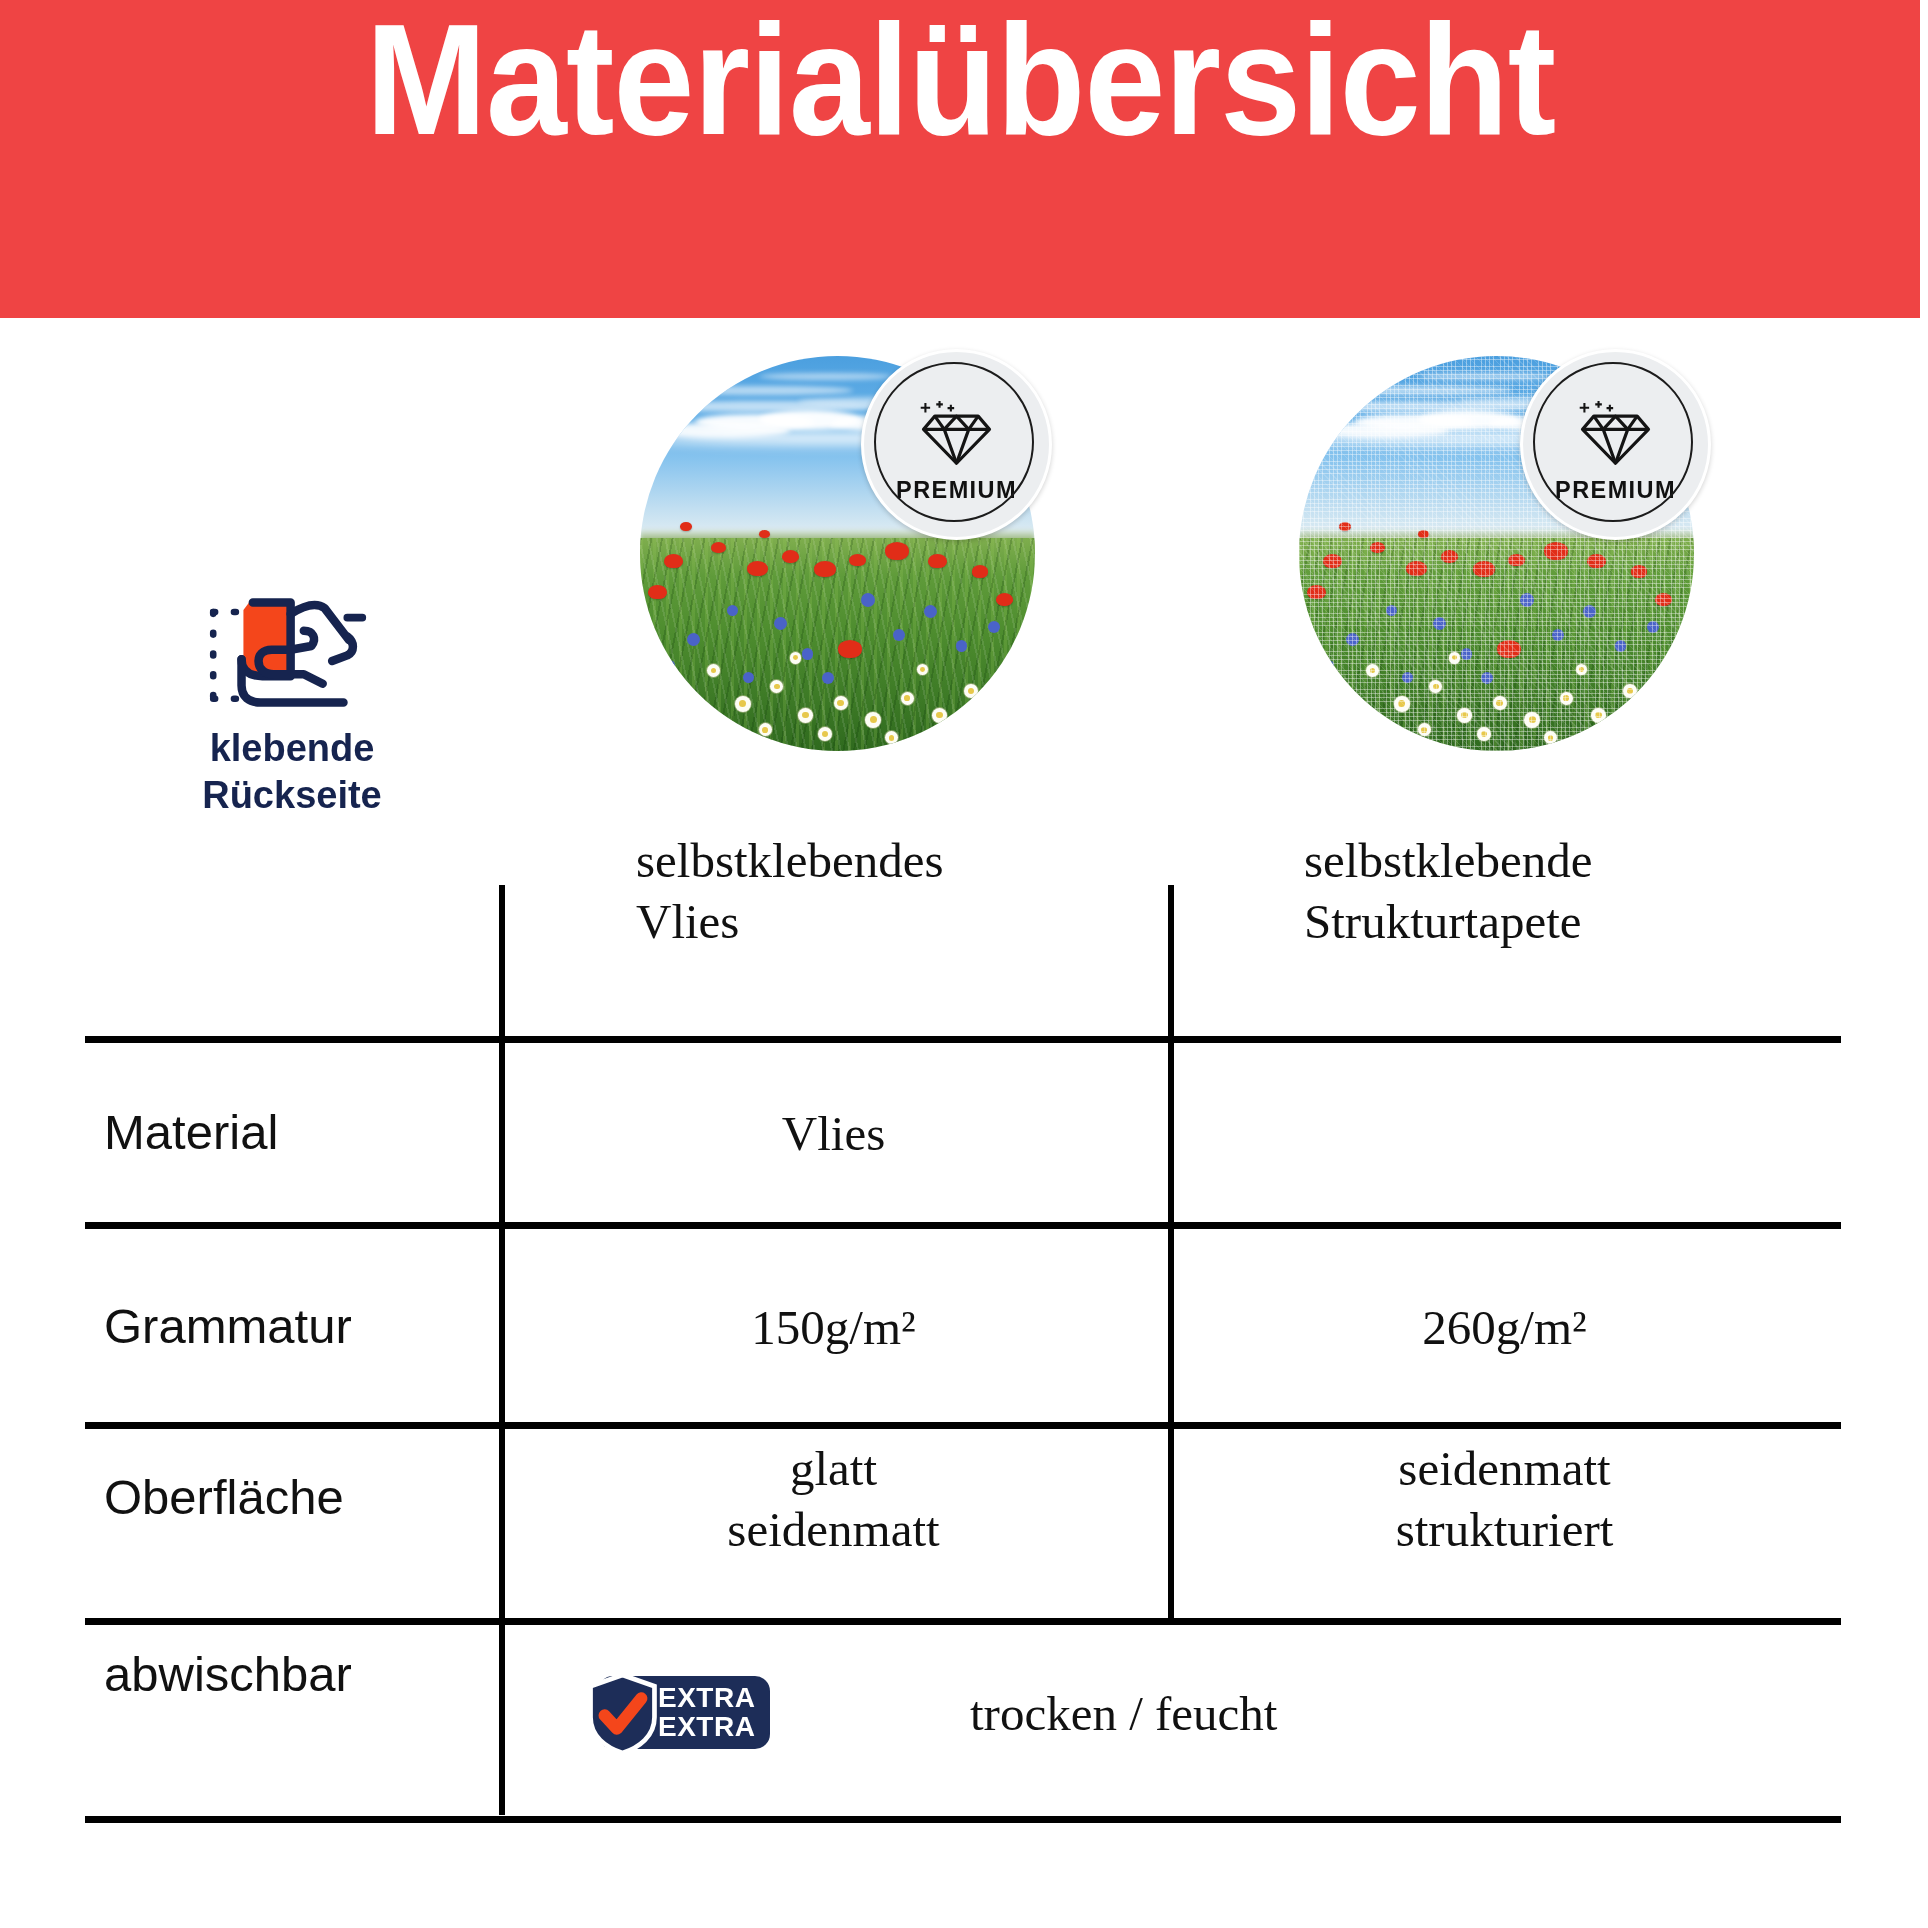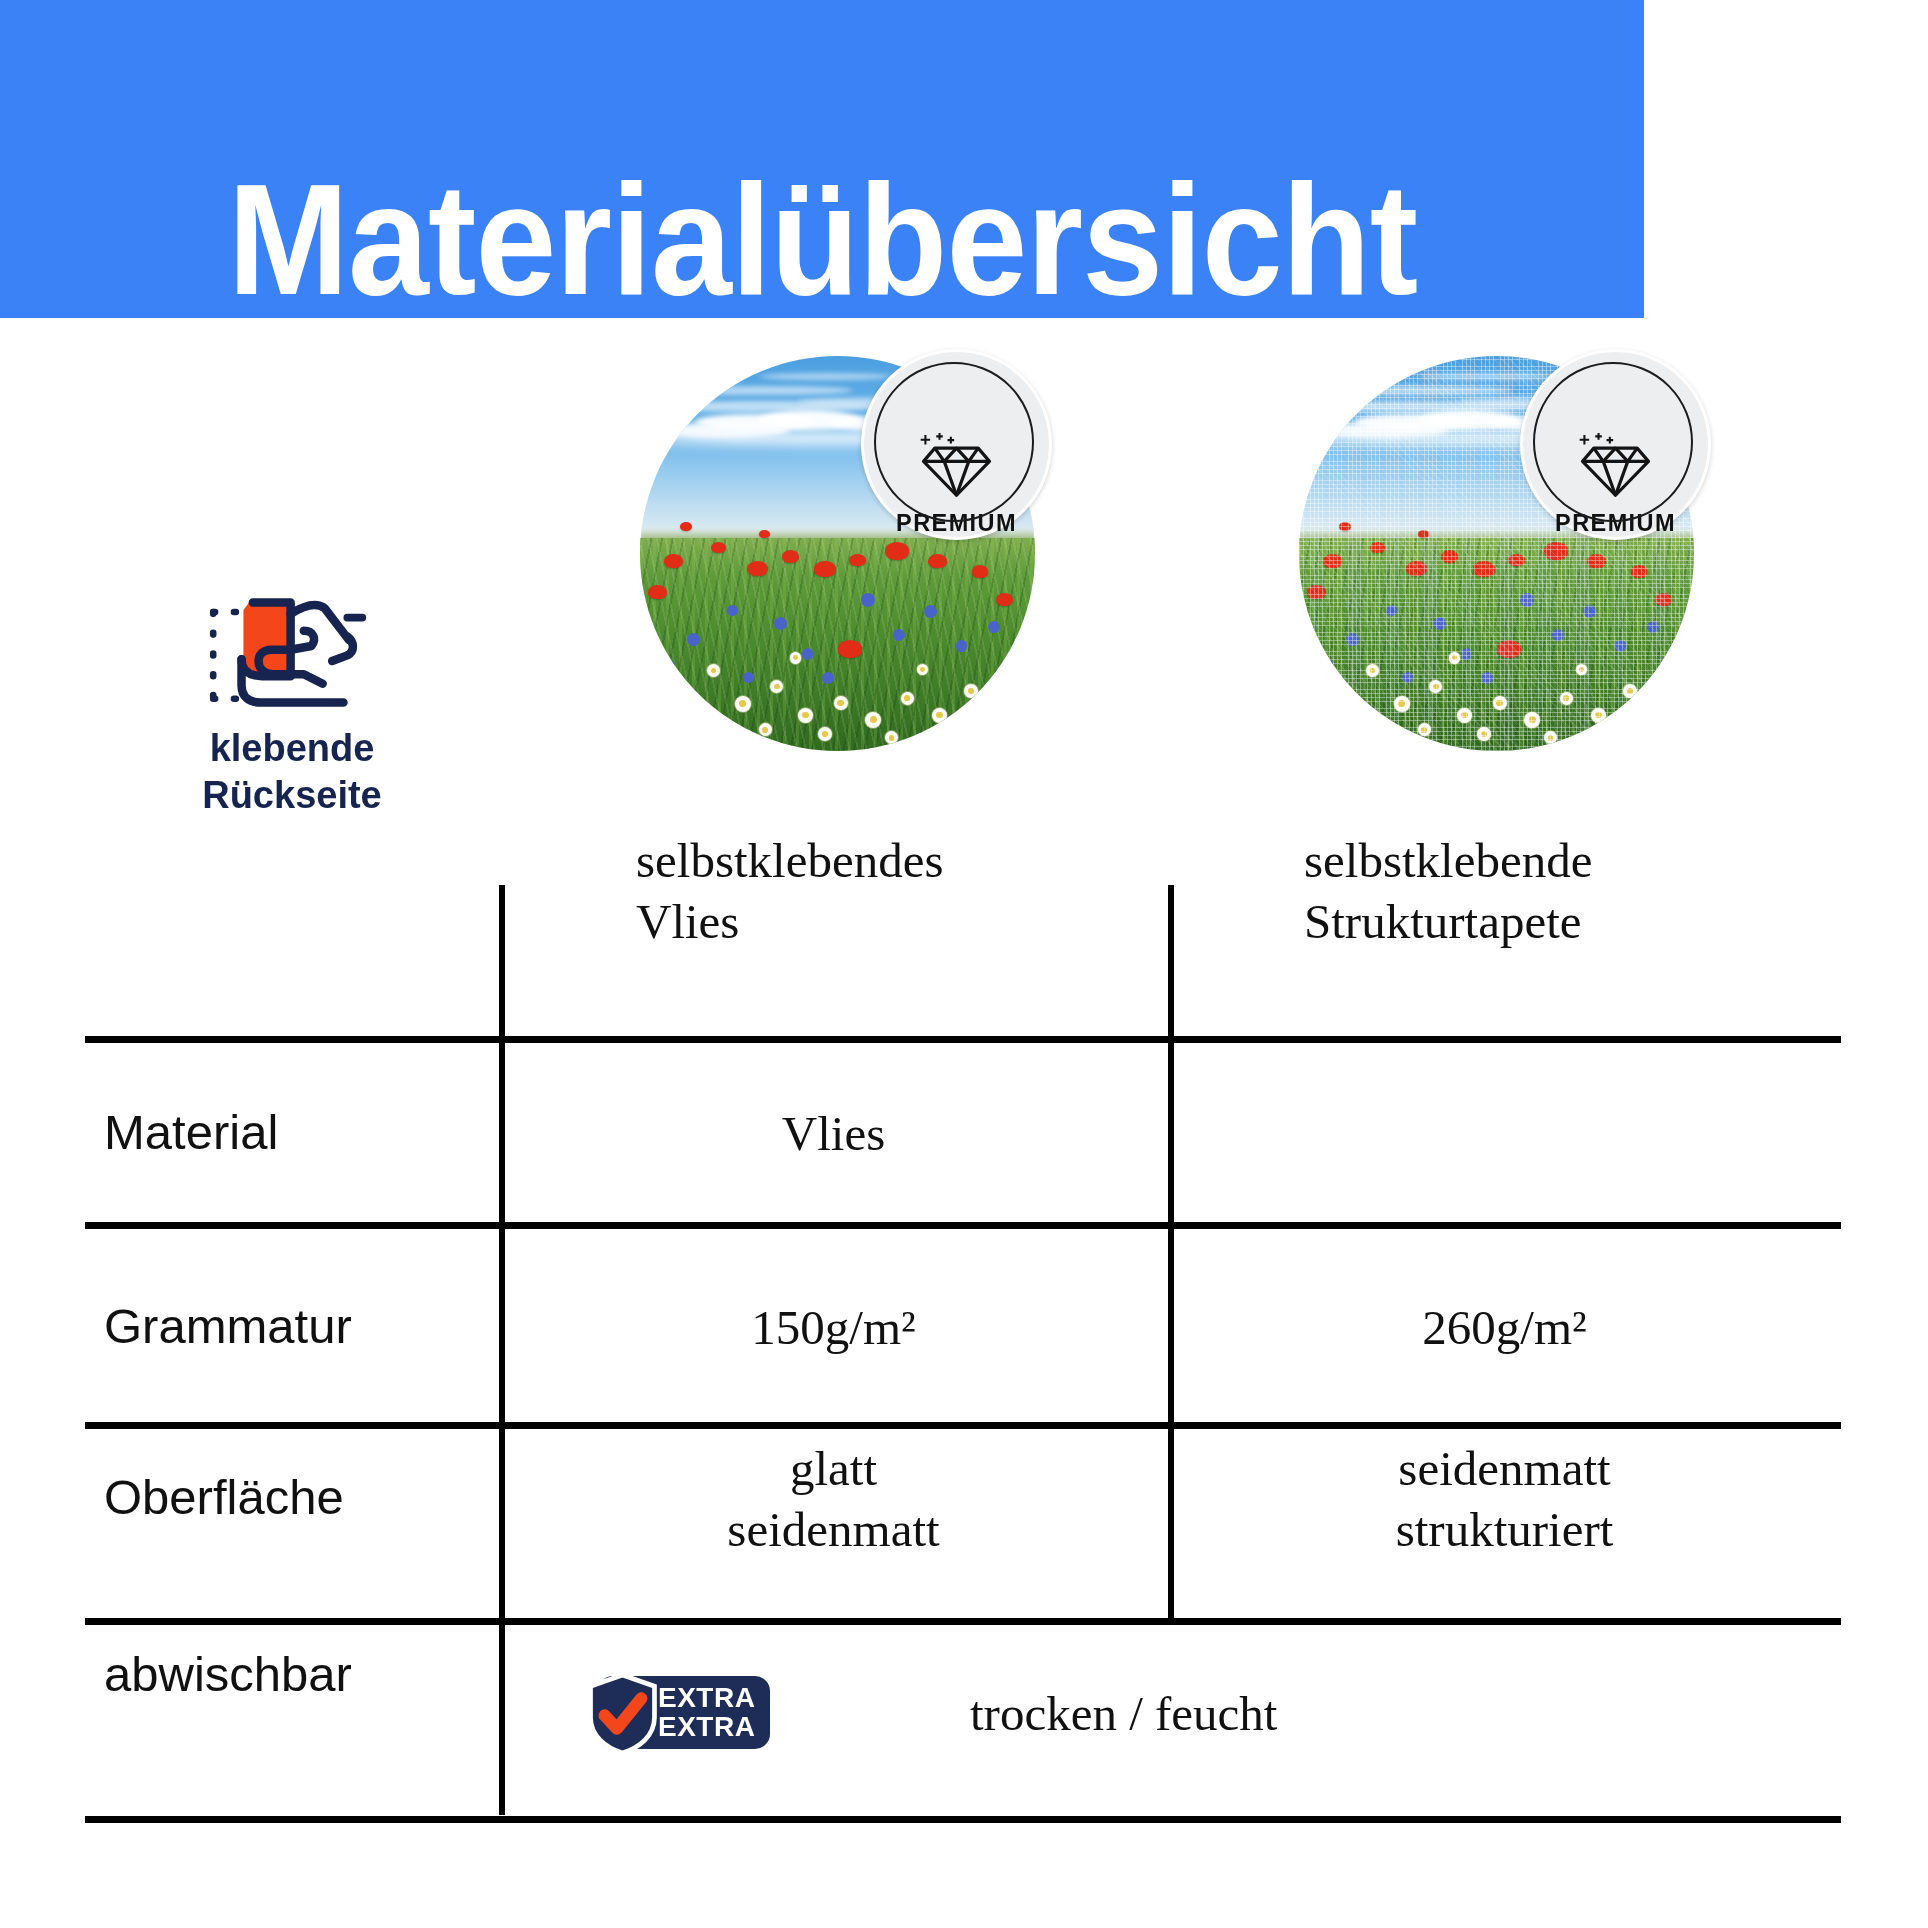--- a/index.html
+++ b/index.html
@@ -13,9 +13,9 @@
 
   
   .header{
-    position:absolute;left:0;top:0;width:1644px;height:318px;
-    background:#3b82f6;
-    display:flex;align-items:flex-end;justify-content:center;
+    position:absolute;left:0;top:0;width:1920px;height:318px;
+    background:#ef4444;
+    display:flex;align-items:flex-start;justify-content:center;
   }
   .header-title{
     color:#ffffff;

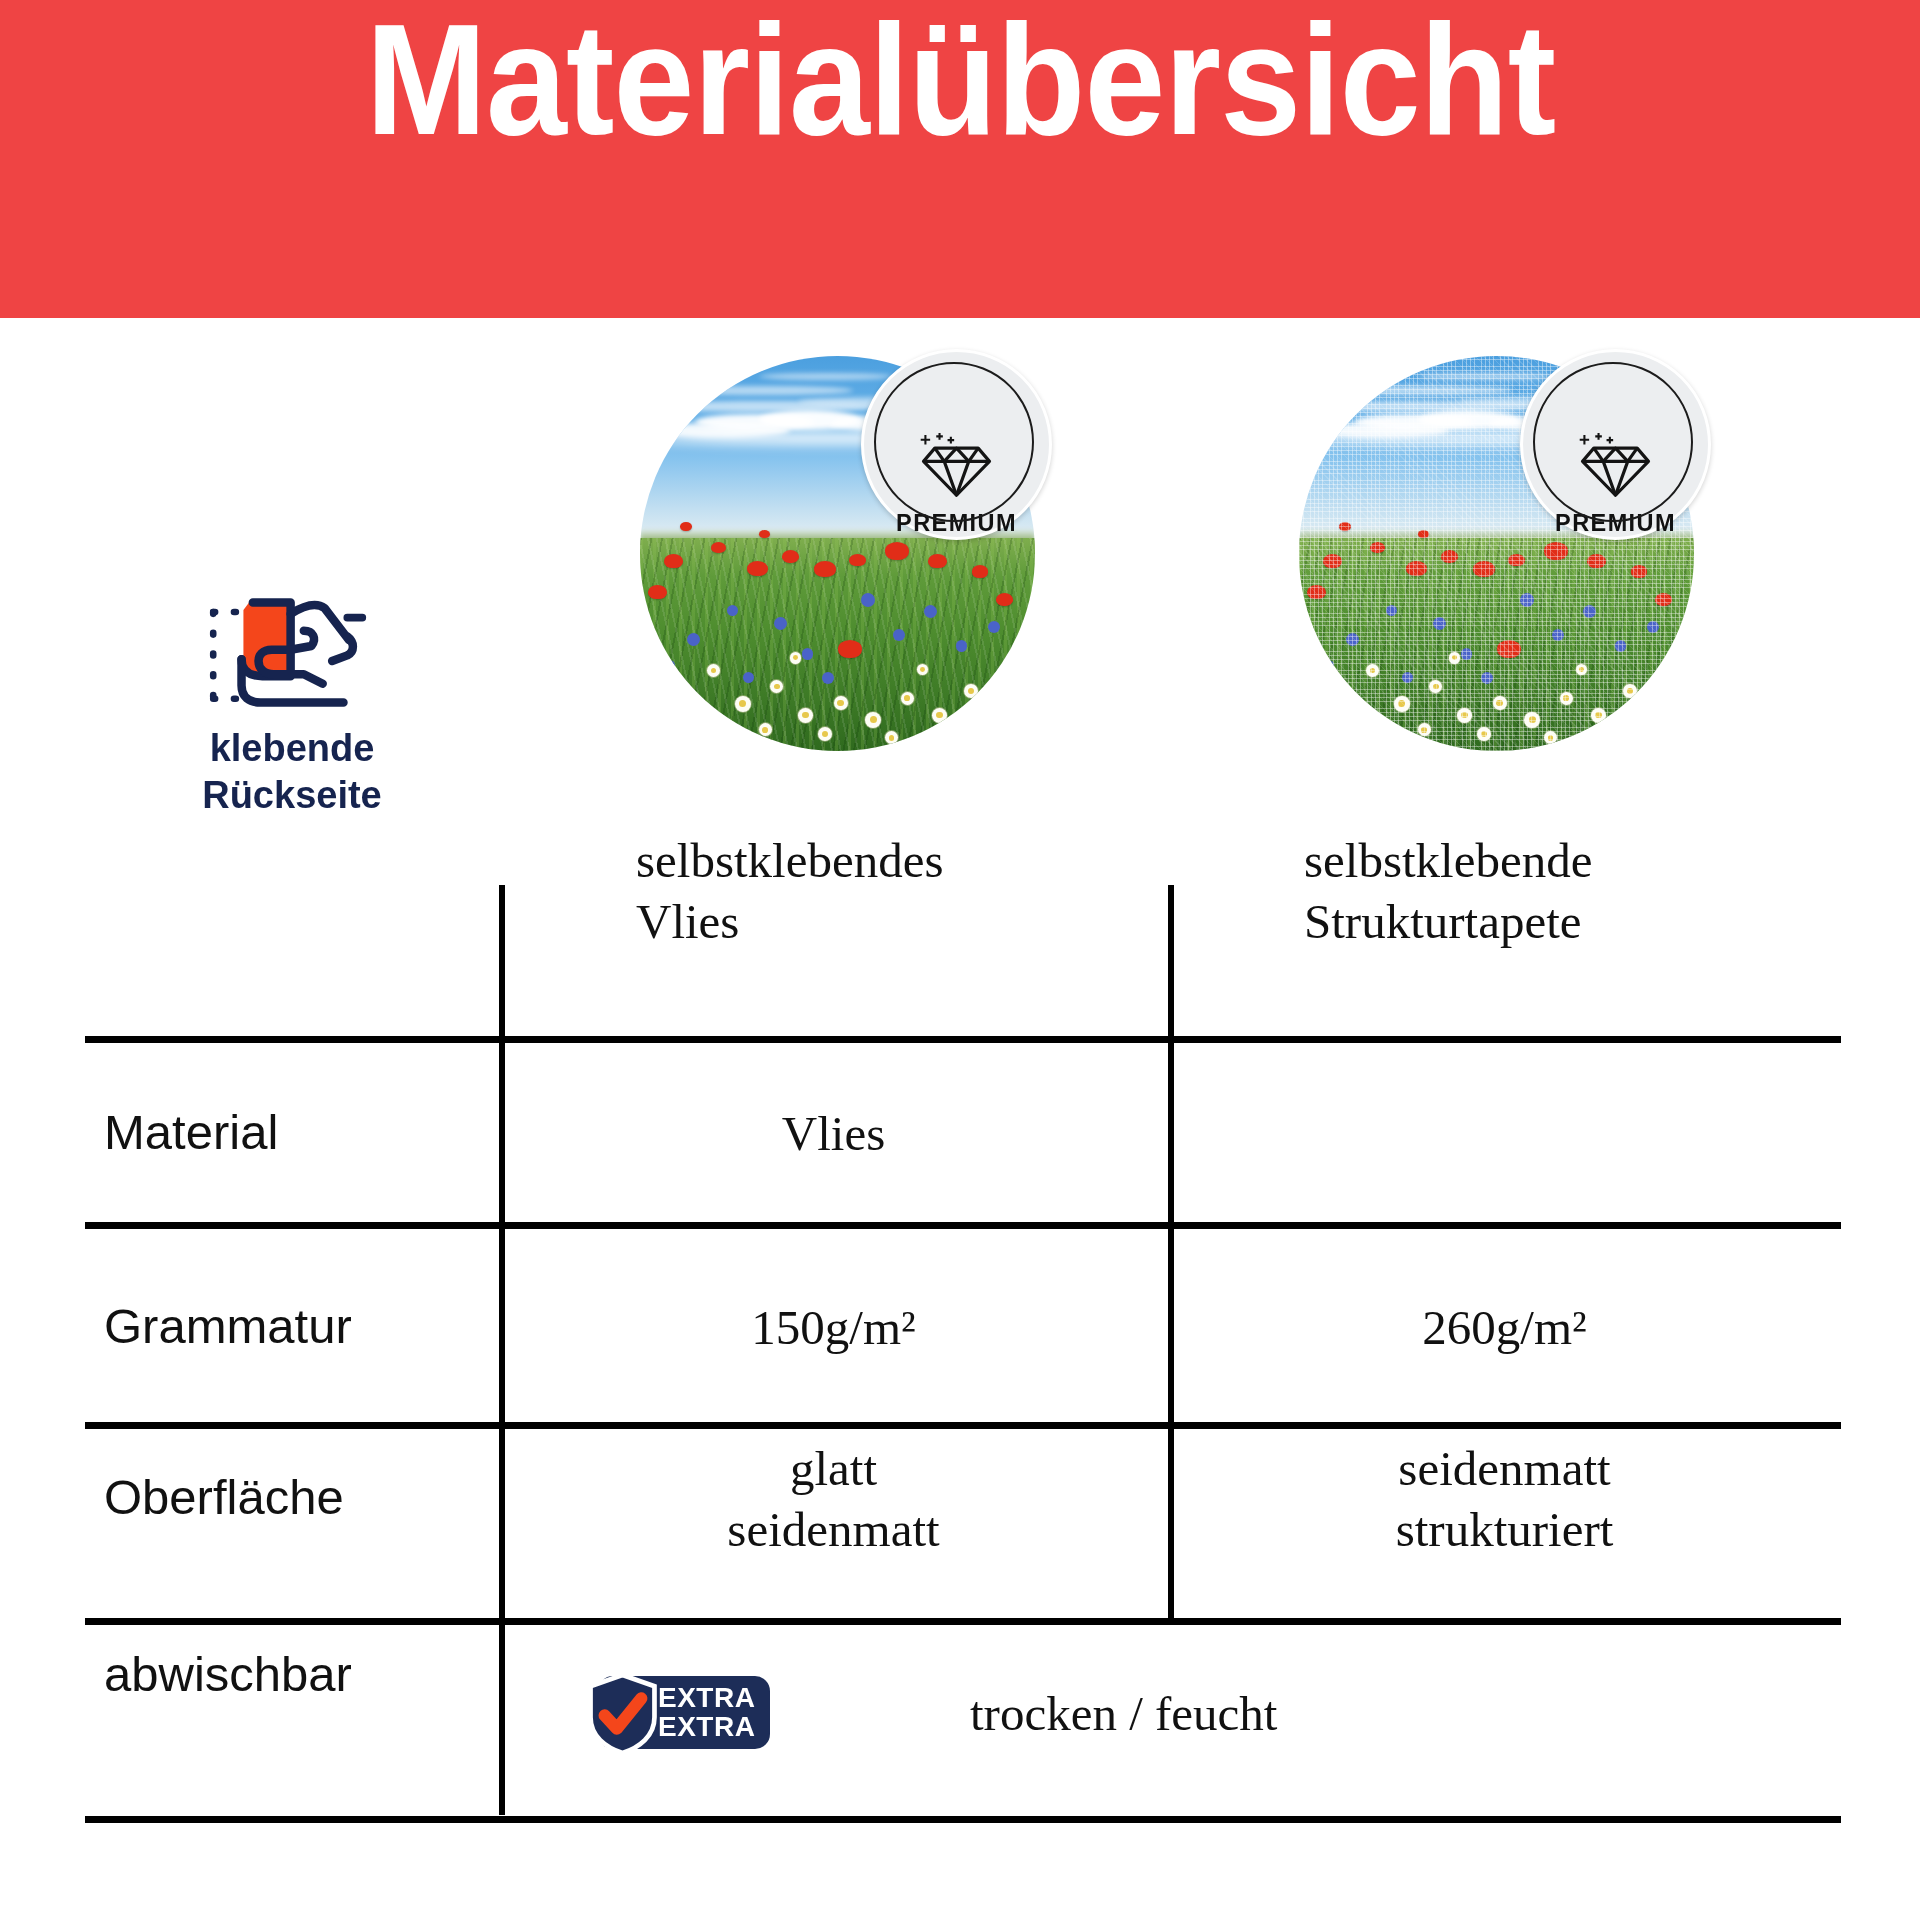--- a/index.html
+++ b/index.html
@@ -98,7 +98,7 @@
     background:#eceef0;
     border:3.8px solid #ffffff;
     box-shadow:0 1.9px 5.6px rgba(0,0,0,.18);
-    display:flex;flex-direction:column;align-items:center;justify-content:flex-end;
+    display:flex;flex-direction:column;align-items:center;justify-content:center;
   }
   .premium-badge .ring{
     position:absolute;left:10.4px;top:10.4px;width:156px;height:156px;

